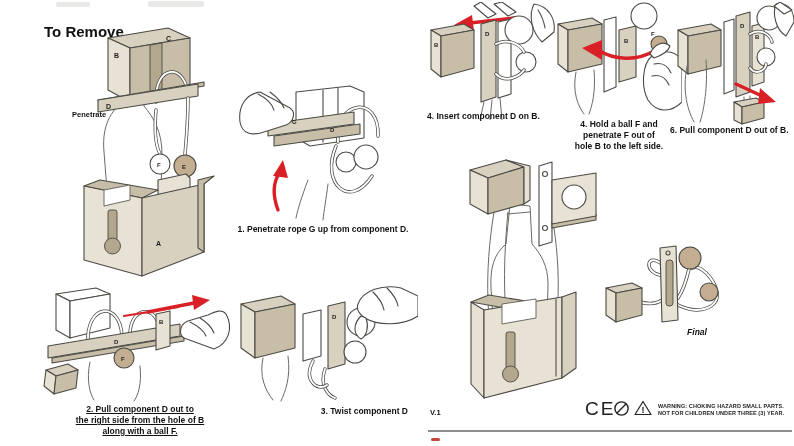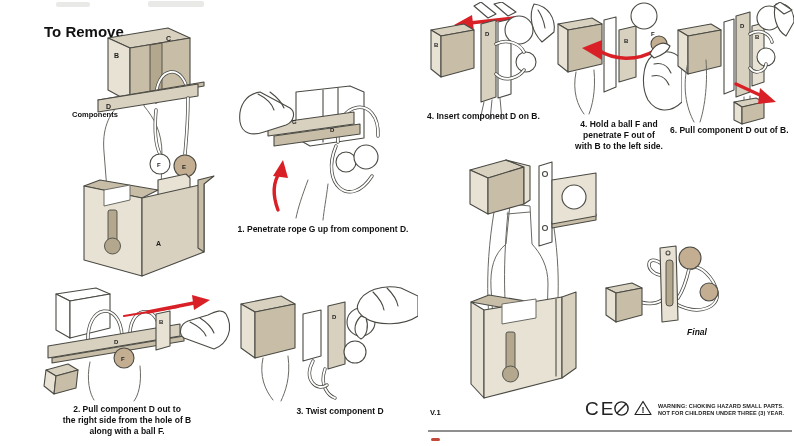--- a/index.html
+++ b/index.html
@@ -96,7 +96,7 @@
     <text class="lb" x="118" y="232">A</text>
   </g>
 </svg>
-<div class="abs small-note" style="left:72px;top:110px;">Components</div>
+<div class="abs small-note" style="left:72px;top:110px;">Penetrate</div>
 
 <svg class="abs" style="left:238px;top:84px;" width="175" height="138" viewBox="0 0 175 138">
 

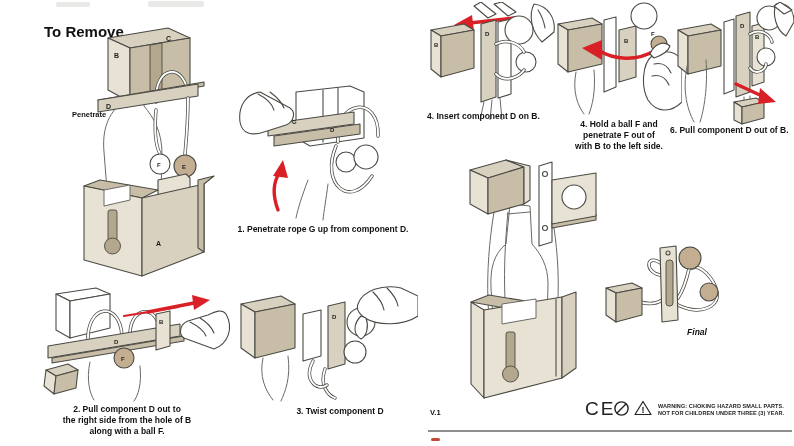--- a/index.html
+++ b/index.html
@@ -301,7 +301,7 @@
 <div class="abs cap" style="left:556px;top:119px;width:126px;">
   <div>4. Hold a ball F and</div>
   <div>penetrate F out of</div>
-  <div>with B to the left side.</div>
+  <div>hole B to the left side.</div>
 </div>
 
 <svg class="abs" style="left:676px;top:2px;" width="118" height="124" viewBox="0 0 118 124">

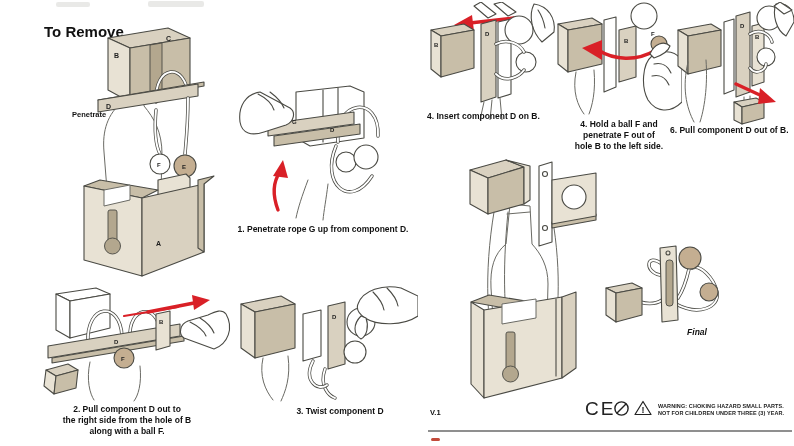--- a/index.html
+++ b/index.html
@@ -183,7 +183,7 @@
     <polygon class="rah" points="164,9 182,14 166,24"></polygon>
   </g>
 </svg>
-<div class="abs cap" style="left:29px;top:404px;width:196px;">
+<div class="abs cap" style="left:42px;top:404px;width:196px;text-decoration:underline;">
   <div>2. Pull component D out to</div>
   <div>the right side from the hole of B</div>
   <div>along with a ball F.</div>

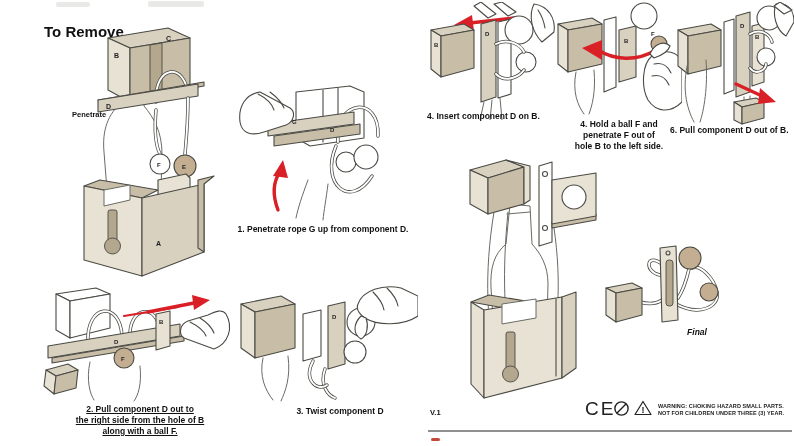--- a/index.html
+++ b/index.html
@@ -220,7 +220,7 @@
     <path class="wh" d="M128,30 C120,38 120,48 128,53 C134,50 136,40 133,32 Z"></path>
   </g>
 </svg>
-<div class="abs cap" style="left:260px;top:406px;width:160px;">
+<div class="abs cap" style="left:248px;top:406px;width:160px;text-align:right;">
   <div>3. Twist component D</div>
 </div>
 

